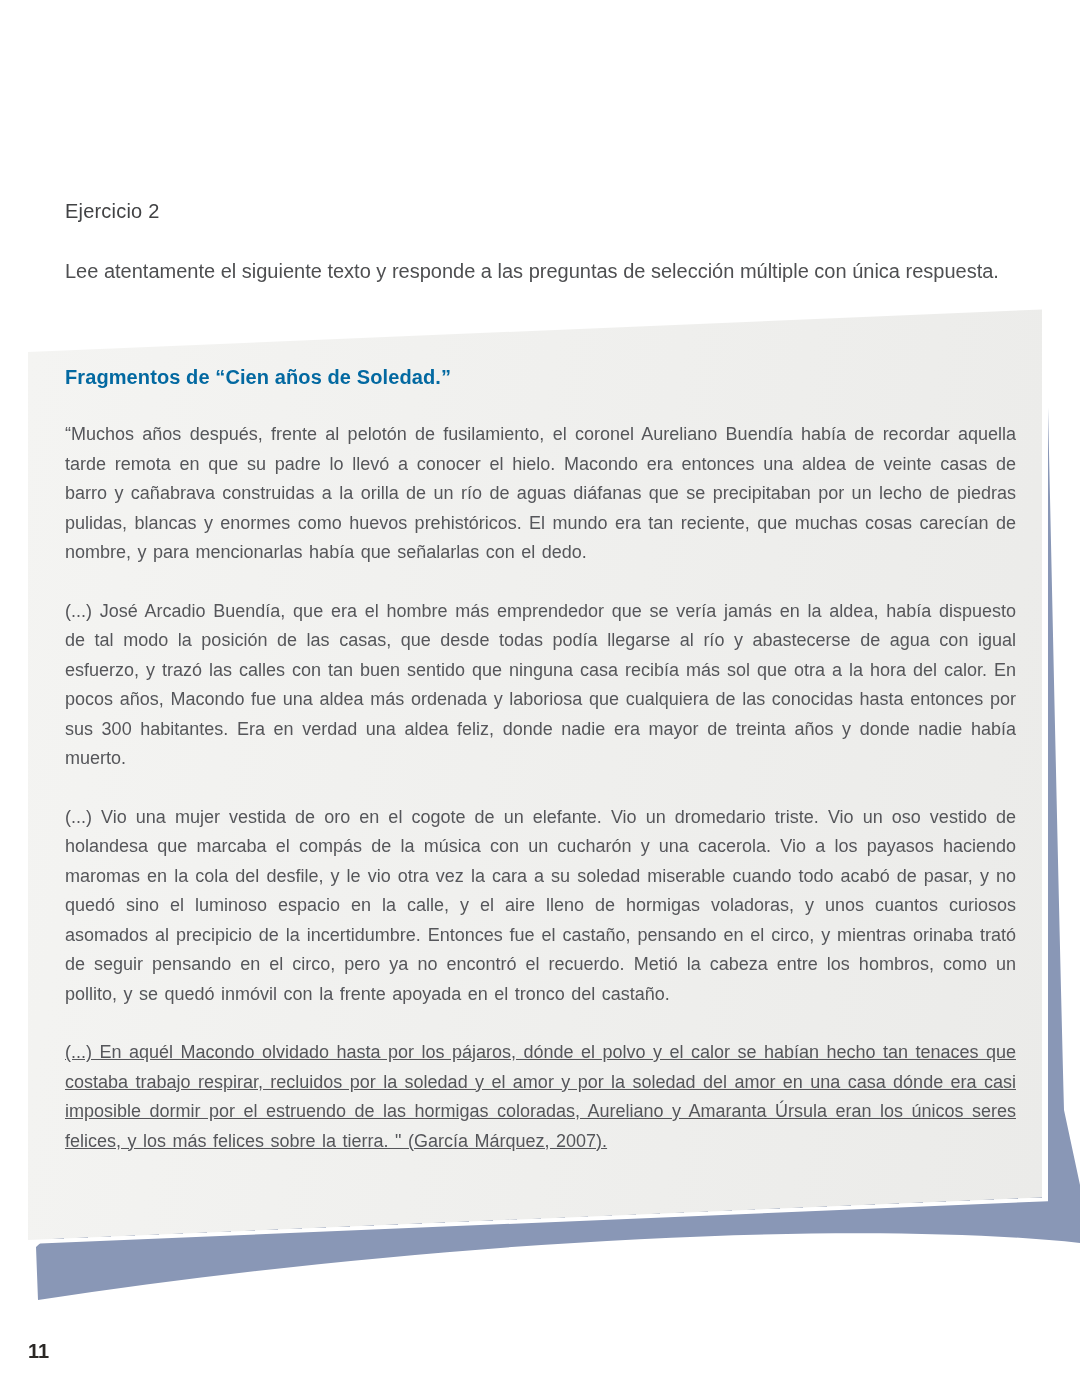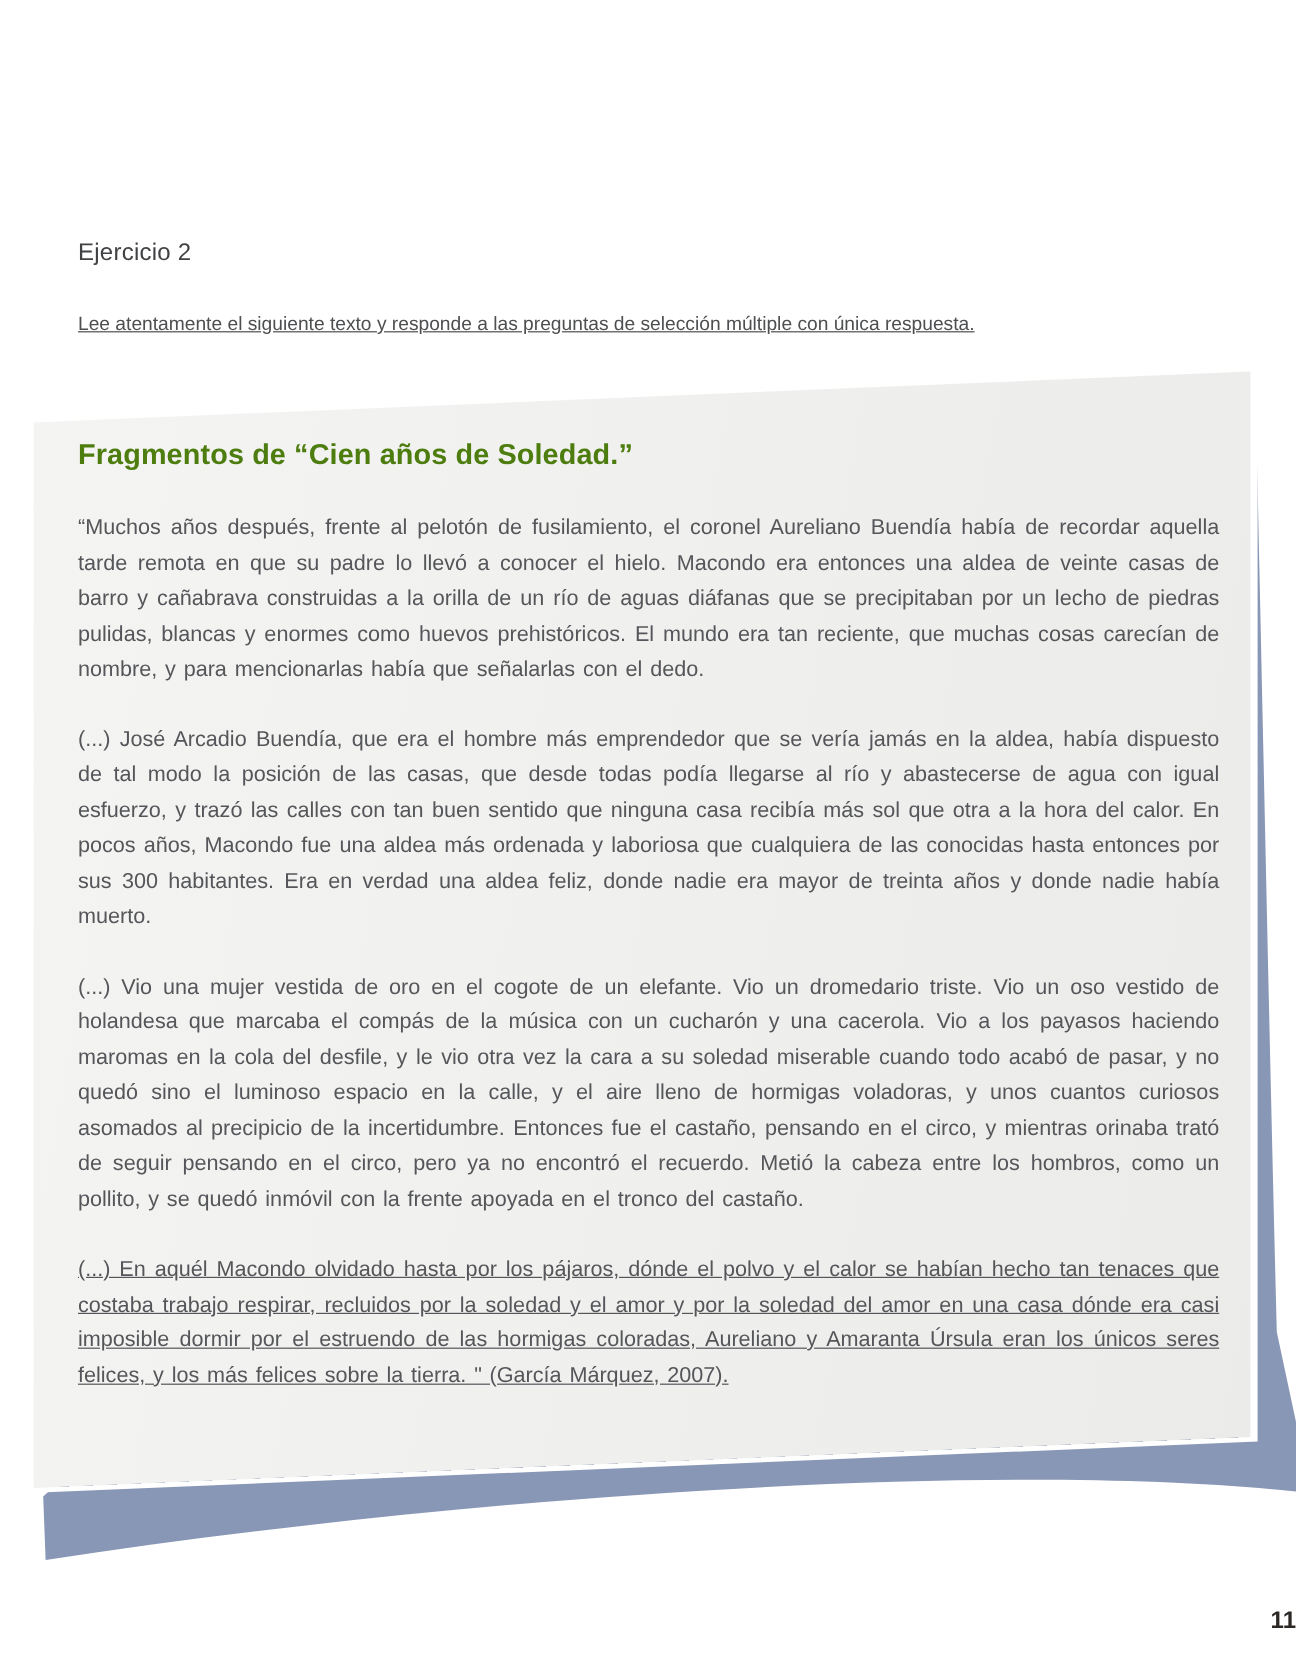--- a/index.html
+++ b/index.html
@@ -25,11 +25,10 @@
     position: absolute;
     left: 65px; top: 256px;
     width: 951px;
-    font-size: 16px;
+    font-size: 20px;
     line-height: 30px;
     text-align: justify;
     color: #4e4f51;
-    text-decoration: underline;
   }
 
   

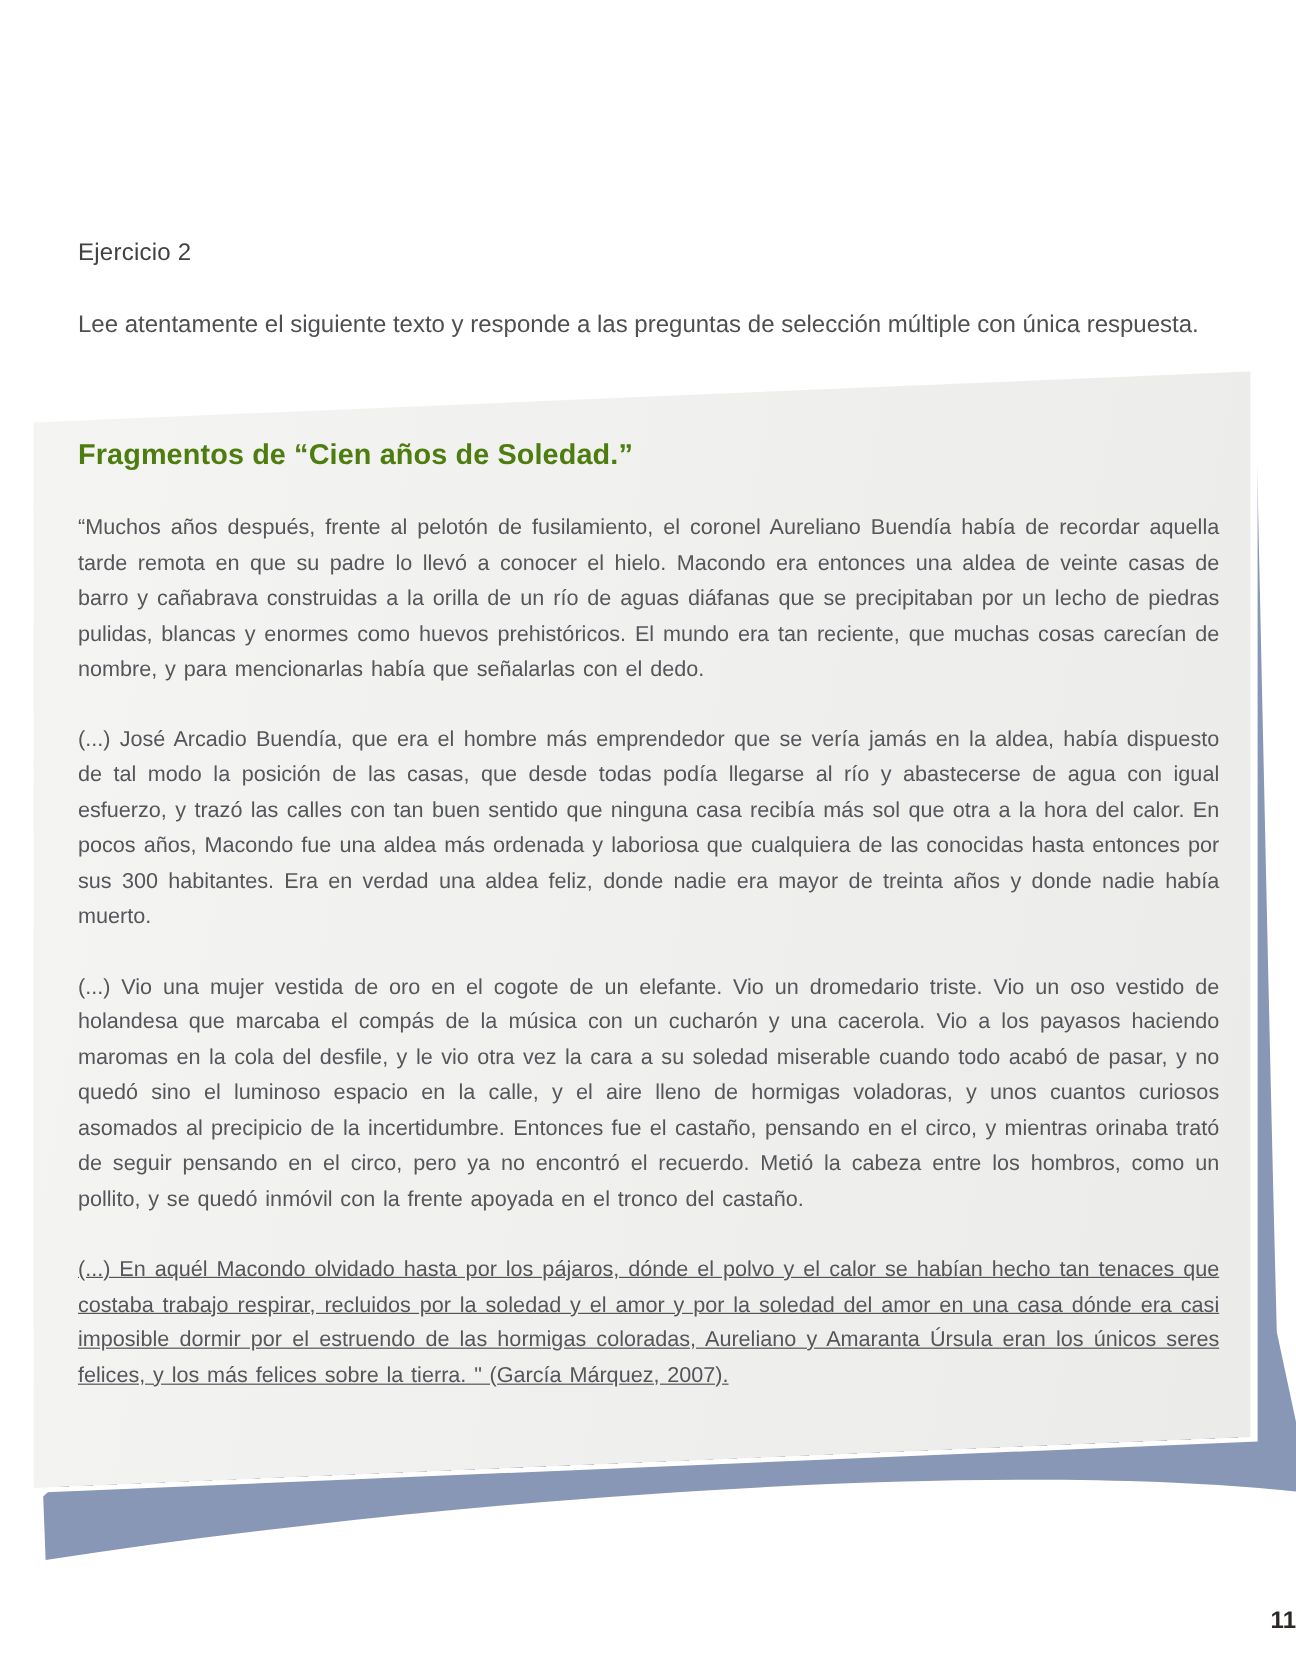--- a/index.html
+++ b/index.html
@@ -59,9 +59,9 @@
     z-index: 2;
   }
   .fragment-title {
-    font-size: 24px;
+    font-size: 20px;
     font-weight: 700;
-    color: #4d7c0f;
+    color: #0369a1;
     margin: 0 0 31px 0;
     letter-spacing: 0.1px;
   }

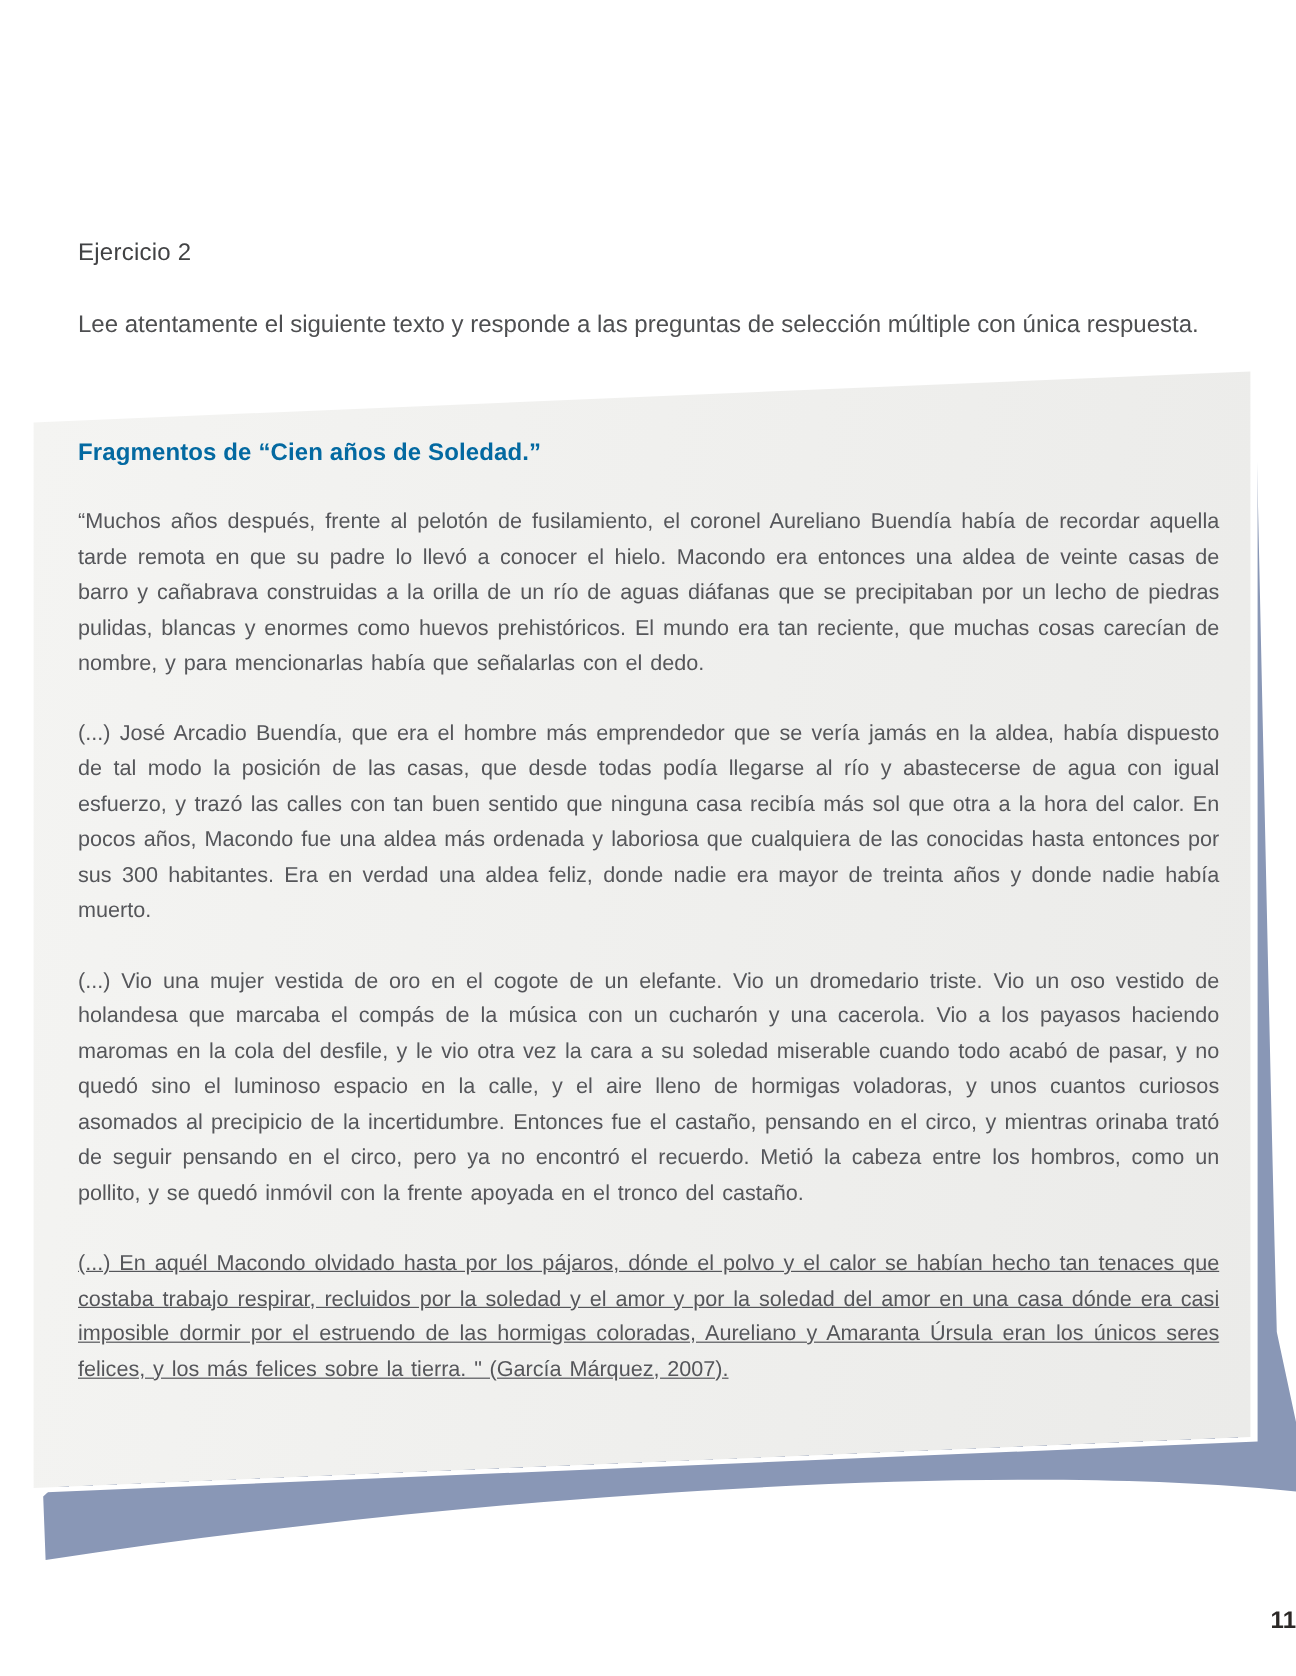--- a/index.html
+++ b/index.html
@@ -80,10 +80,11 @@
     position: absolute;
     left: 0; right: 0;
     top: 1340px;
-    text-align: right;
+    text-align: left;
     font-size: 20px;
     font-weight: 700;
     color: #2b2826;
+    padding-left: 28px;
   }
 </style>
 </head>

